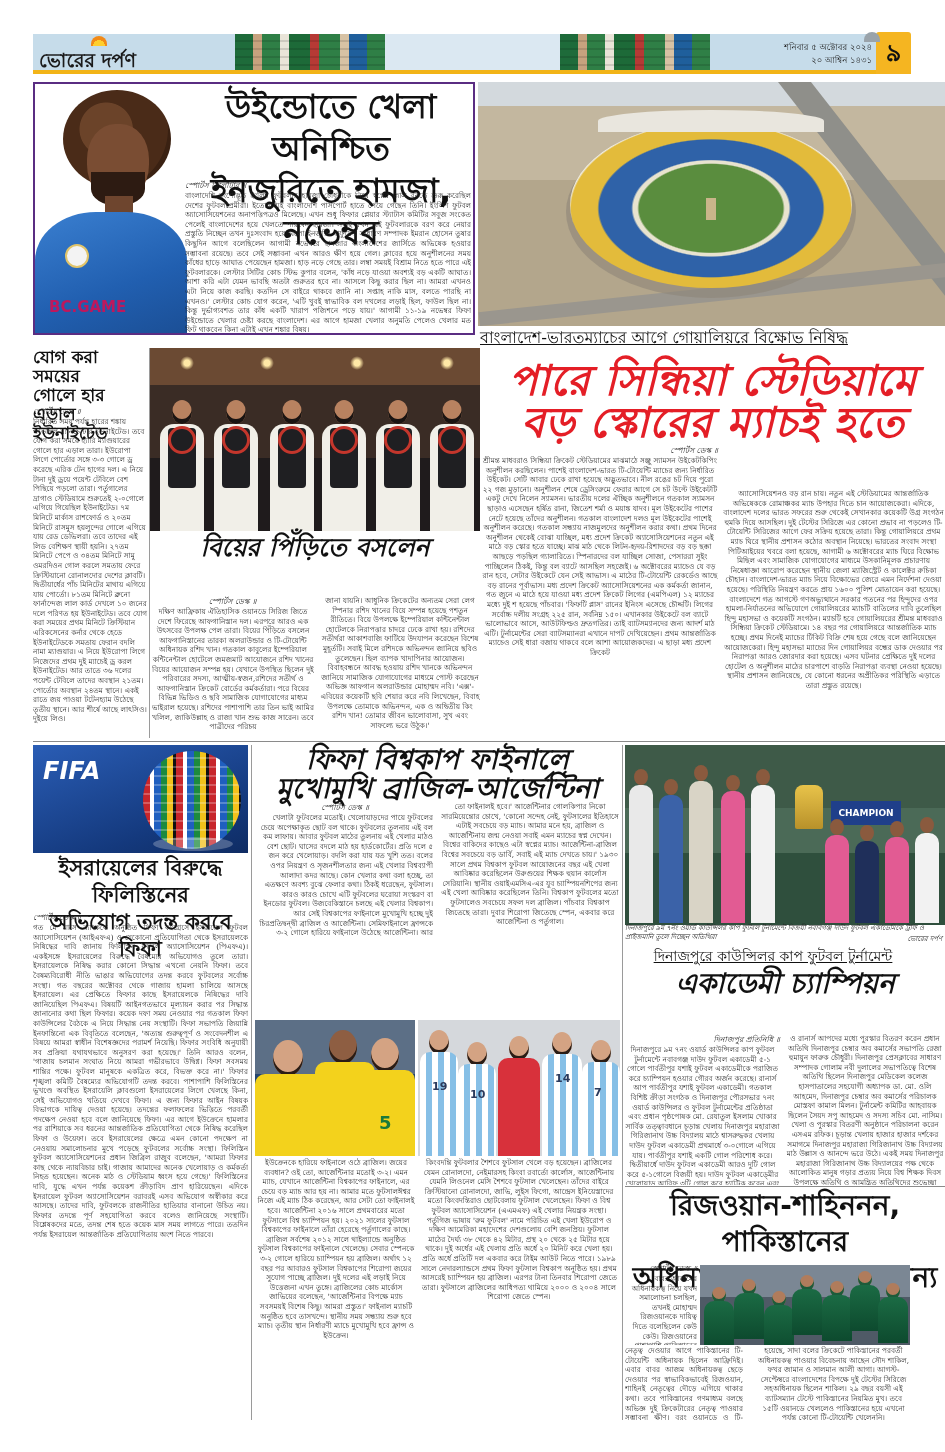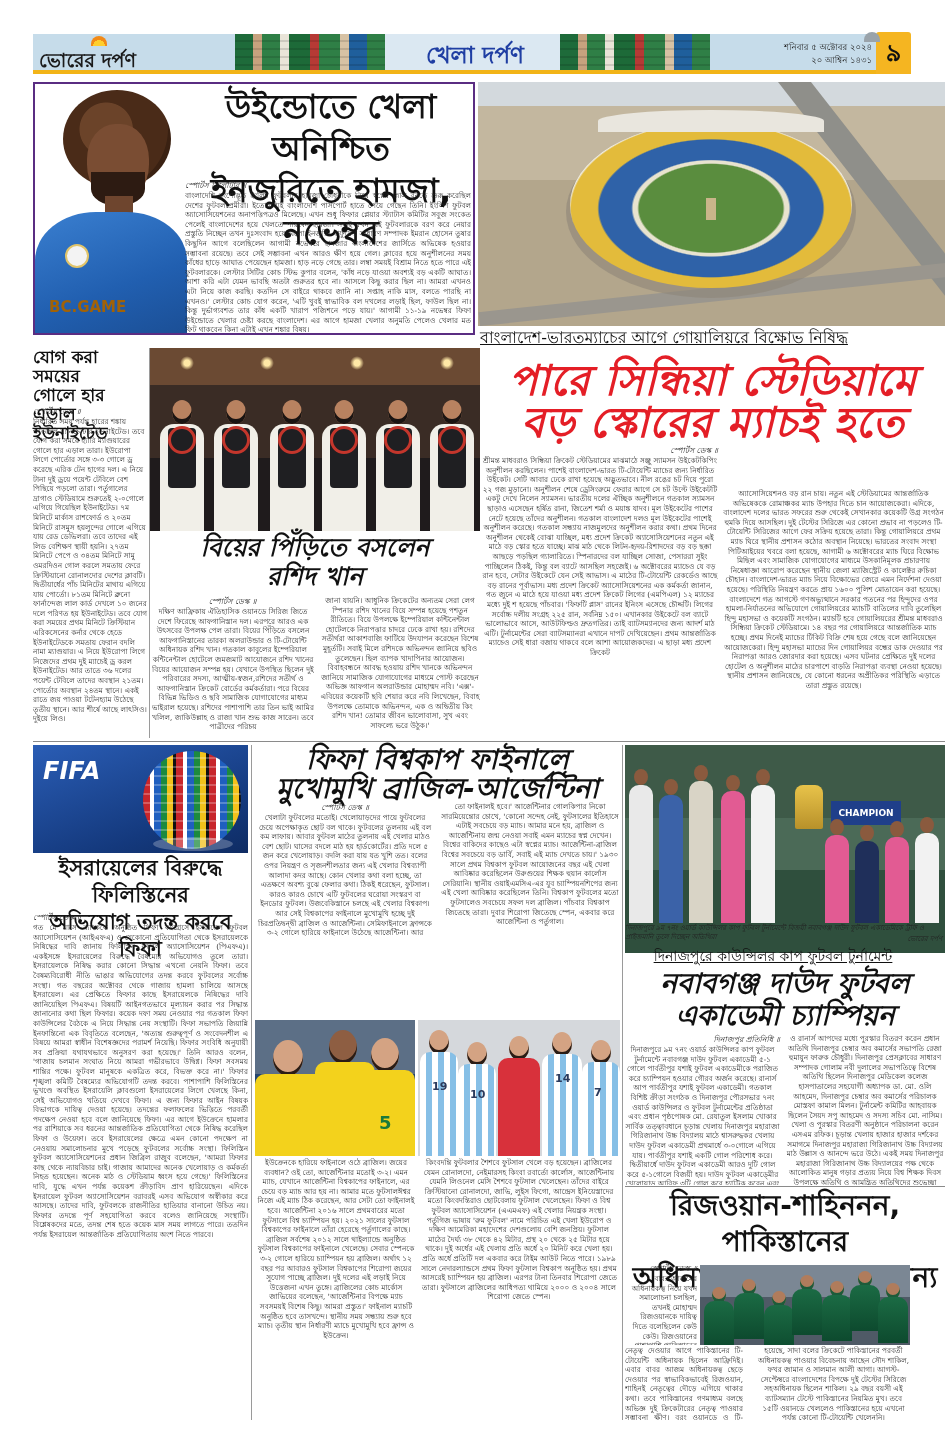--- a/index.html
+++ b/index.html
@@ -142,7 +142,6 @@
   <div class="abs banner">
     <div class="banner-panel" style="left:0;width:150px;"></div>
     <div class="banner-panel" style="left:325px;width:150px;"></div>
-    <div class="abs banner-title">খেলা দর্পণ</div>
   </div>
   <div class="abs date-block">
     <div>শনিবার ৫ অক্টোবর ২০২৪</div>

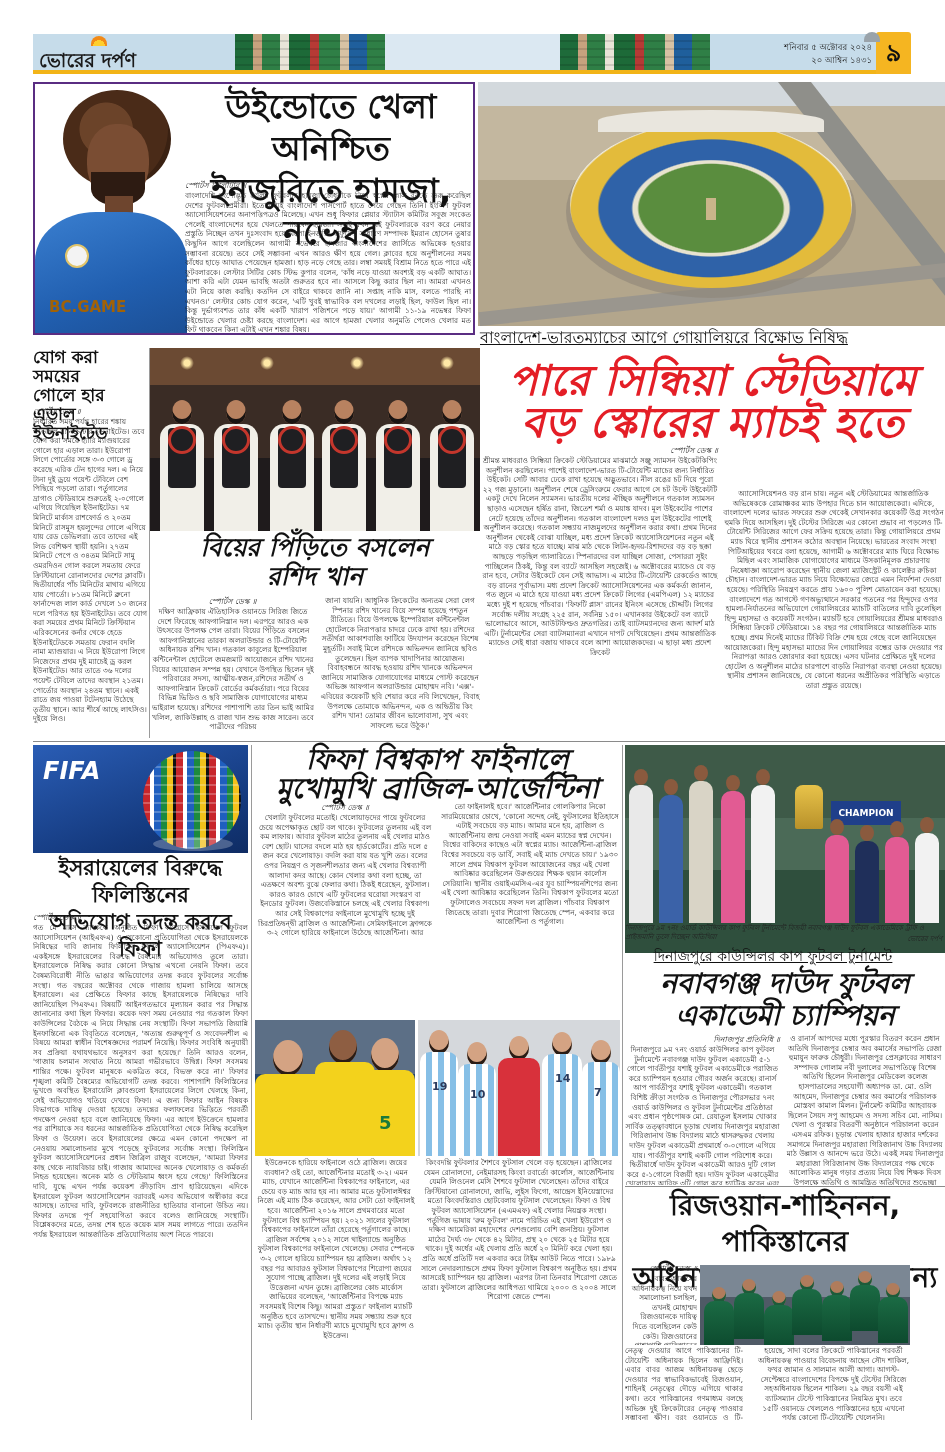--- a/index.html
+++ b/index.html
@@ -35,7 +35,7 @@
   .hamza-neck { left: 70px; top: 112px; width: 28px; height: 22px; background: #6e452e; }
   .hamza-jersey { left: 0; top: 128px; width: 152px; height: 121px; border-radius: 40% 40% 0 0; background: linear-gradient(160deg, #3a7fd0, #215fb0 60%, #1b4f96); }
   .hamza-badge { left: 30px; top: 160px; width: 24px; height: 24px; border-radius: 50%; background: #f3f3f3; border: 2px solid #e0c46a; }
-  .hamza-sponsor { left: 14px; top: 214px; font-weight: bold; font-size: 15px; color: #a16207; white-space: nowrap; }
+  .hamza-sponsor { left: 14px; top: 214px; font-weight: bold; font-size: 15px; color: #be185d; white-space: nowrap; }
   .hamza-headline { left: 154px; top: 2px; width: 284px; font-size: 33px; line-height: 42px; }
   .hamza-byline { left: 150px; top: 96px; }
   .hamza-body { left: 150px; top: 107px; width: 286px; height: 142px; }

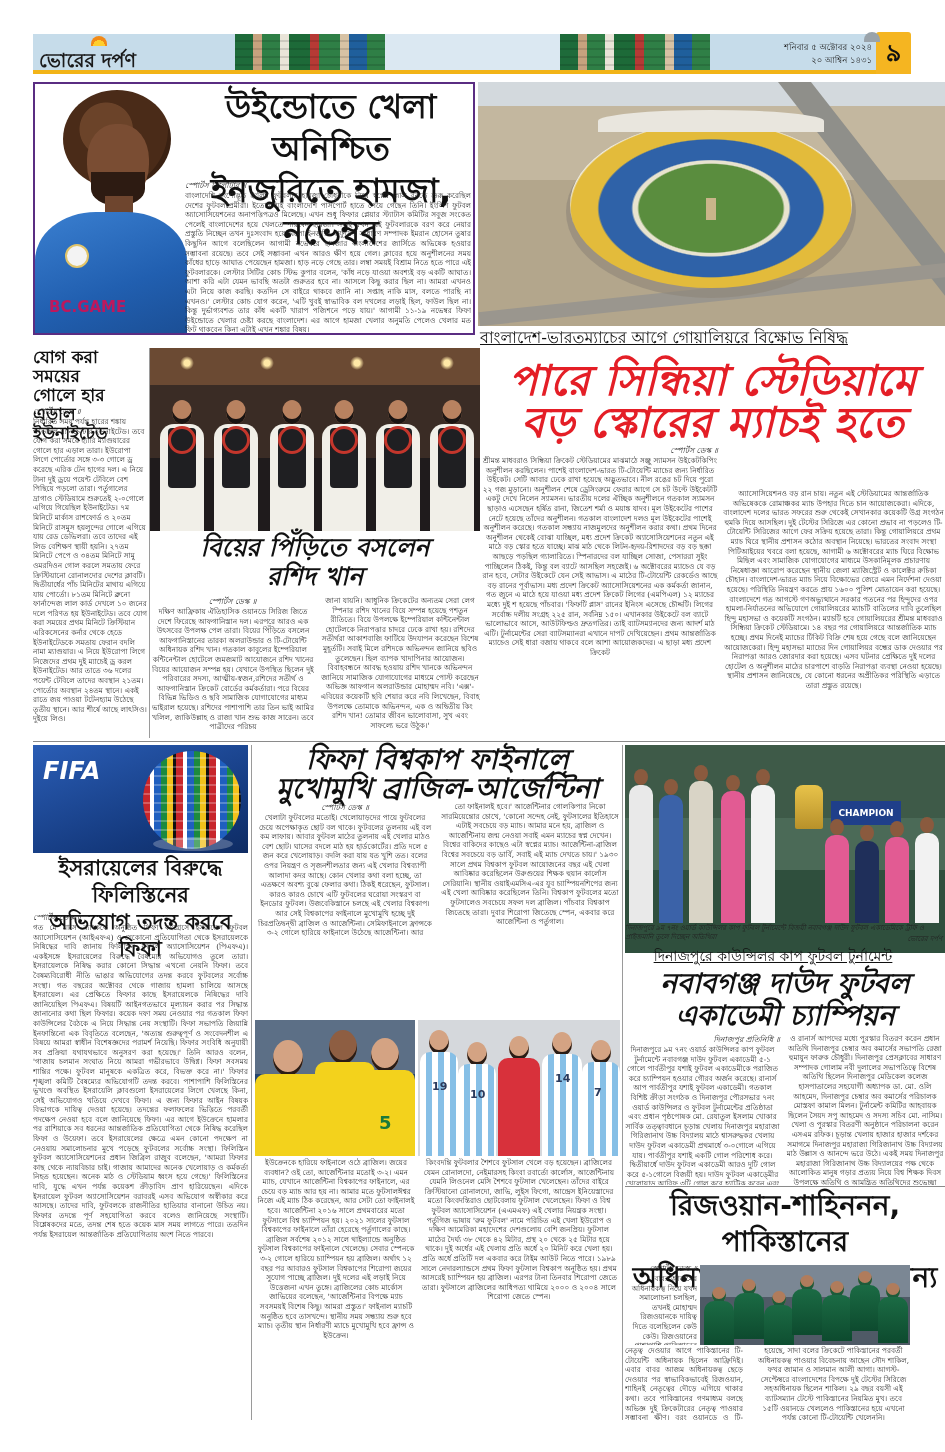--- a/index.html
+++ b/index.html
@@ -230,7 +230,6 @@
 </div>
 <div class="abs headline wedding-headline">
   <span>বিয়ের পিঁড়িতে বসলেন</span>
-  <span>রশিদ খান</span>
 </div>
 <span class="abs byline wedding-byline">স্পোর্টস ডেস্ক ॥</span>
 <div class="abs body-text wedding-col1">দক্ষিণ আফ্রিকায় ঐতিহাসিক ওয়ানডে সিরিজ জিতে দেশে ফিরেছে আফগানিস্তান দল। এরপরে আরও এক উৎসবের উপলক্ষ পেল তারা। বিয়ের পিঁড়িতে বসলেন আফগানিস্তানের তারকা অলরাউন্ডার ও টি-টোয়েন্টি অধিনায়ক রশিদ খান। গতকাল কাবুলের ইম্পেরিয়াল কন্টিনেন্টাল হোটেলে জমজমাট আয়োজনে রশিদ খানের বিয়ের আয়োজন সম্পন্ন হয়। যেখানে উপস্থিত ছিলেন দুই পরিবারের সদস্য, আত্মীয়-স্বজন,রশিদের সতীর্থ ও আফগানিস্তান ক্রিকেট বোর্ডের কর্মকর্তারা। পরে বিয়ের বিভিন্ন ভিডিও ও ছবি সামাজিক যোগাযোগের মাধ্যম ভাইরাল হয়েছে। রশিদের পাশাপাশি তার তিন ভাই আমির খলিল, জাকিউল্লাহ ও রাজা খান শুভ কাজ সারেন। তবে পাত্রীদের পরিচয়</div>

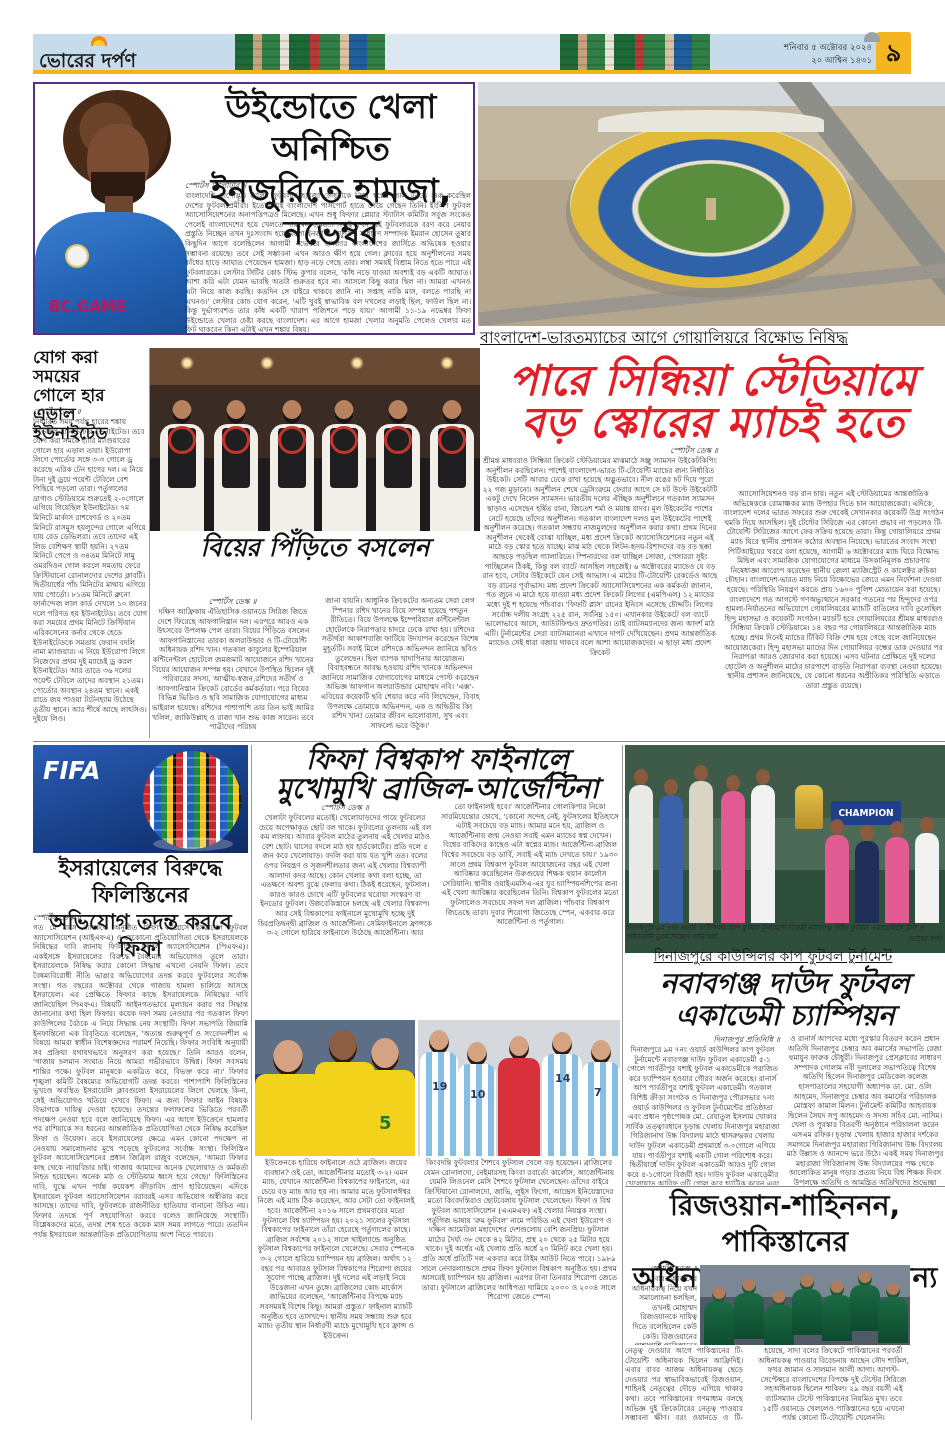--- a/index.html
+++ b/index.html
@@ -92,7 +92,7 @@
   
   .futsal-headline { left: 255px; top: 745px; width: 365px; font-size: 28px; line-height: 29px; font-style: italic; }
   .futsal-byline { left: 257px; top: 802px; width: 176px; text-align: center; }
-  .futsal-col1 { left: 257px; top: 813px; width: 176px; height: 205px; text-align: center; }
+  .futsal-col1 { left: 257px; top: 813px; width: 176px; height: 205px; text-align: right; }
   .futsal-col2 { left: 440px; top: 802px; width: 180px; height: 216px; text-align: center; }
   .brazil-photo { left: 255px; top: 1020px; width: 160px; height: 136px; overflow: hidden; background: linear-gradient(180deg, #5c6f86 0 40%, #26466f 40% 100%); }
   .argentina-photo { left: 418px; top: 1020px; width: 202px; height: 136px; overflow: hidden; background: #d5d8dc; }

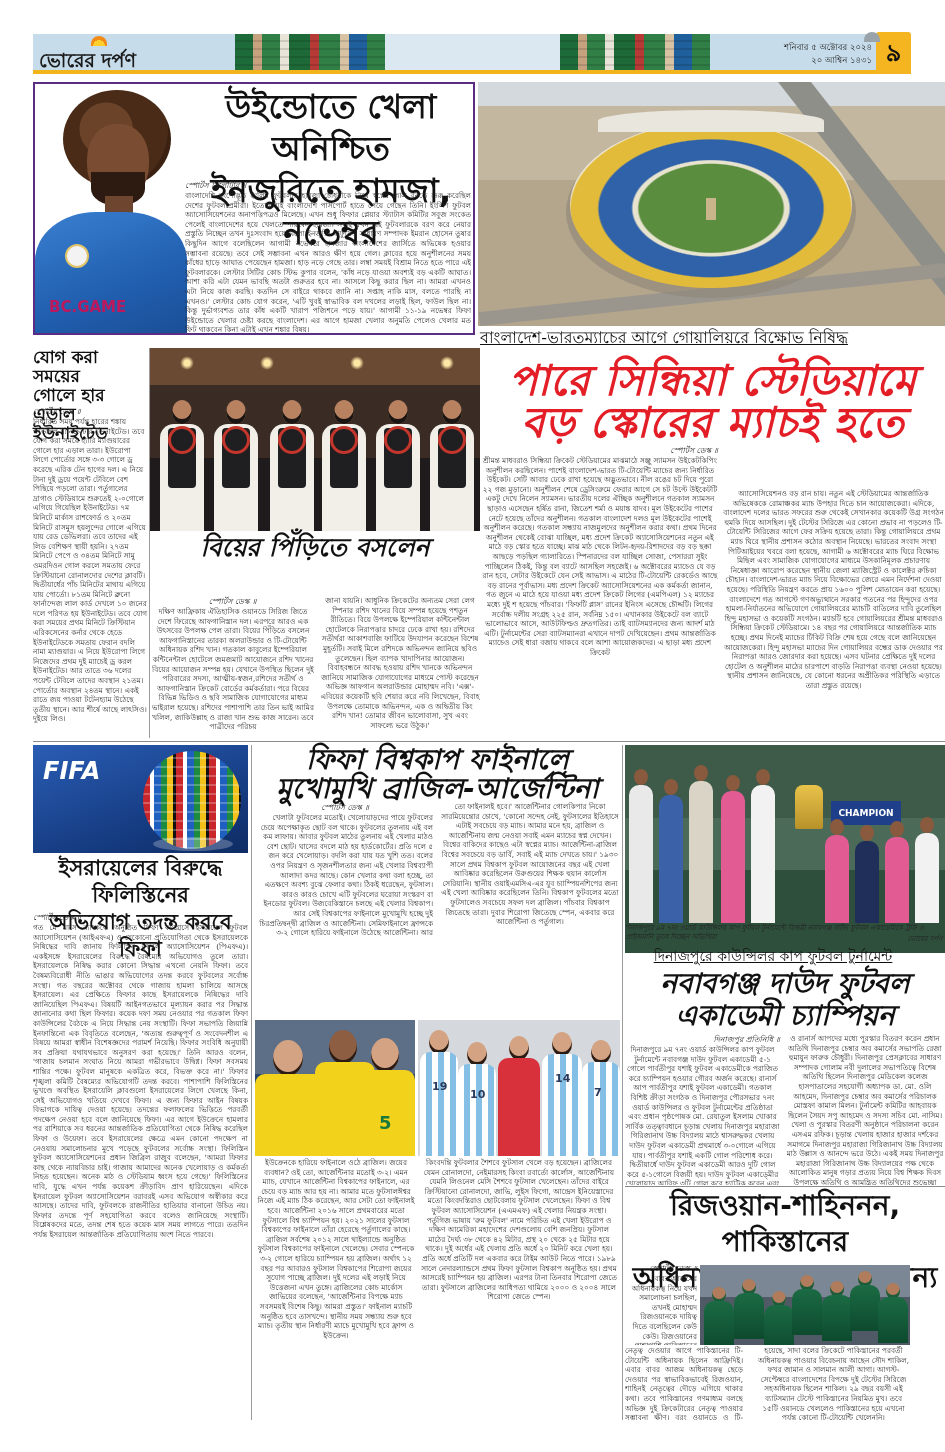--- a/index.html
+++ b/index.html
@@ -108,7 +108,7 @@
   .futsal-cap2 { left: 420px; top: 1158px; width: 198px; height: 262px; text-align: center; }
 
   
-  .dinajpur-photo { left: 625px; top: 745px; width: 320px; height: 208px; overflow: hidden;
+  .dinajpur-photo { left: 625px; top: 745px; width: 320px; height: 180px; overflow: hidden;
       background: linear-gradient(180deg, #3e5a48 0 35%, #4b6a57 35% 60%, #2f4f3d 60% 100%); }
   .crowd { position: absolute; width: 24px; border-radius: 10px 10px 0 0; }
   .crowd-head { position: absolute; width: 14px; height: 16px; border-radius: 50%; background: #8a5a3e; }

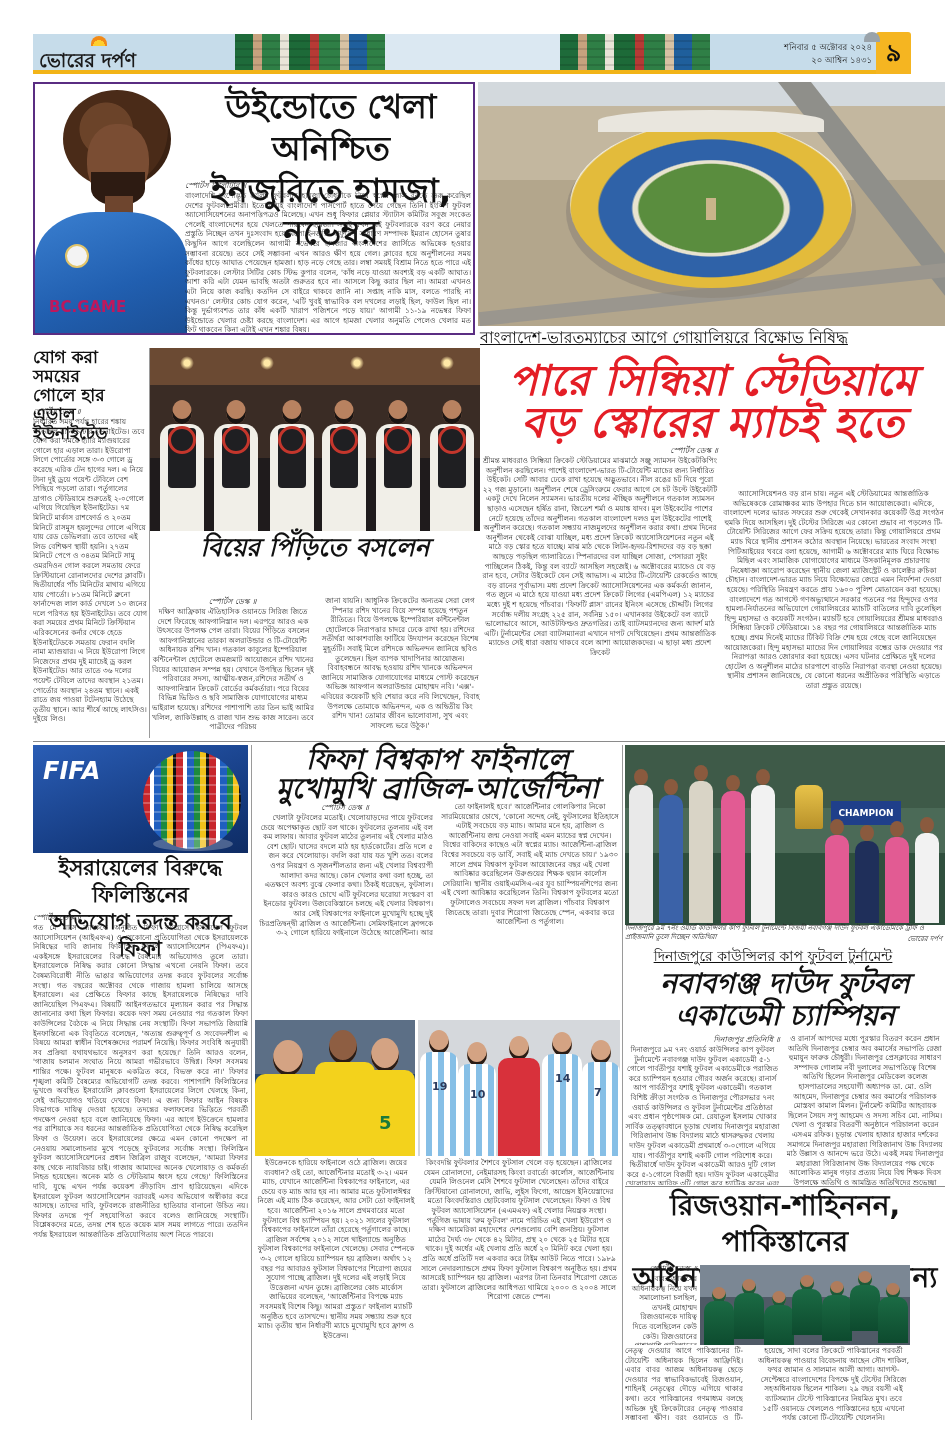--- a/index.html
+++ b/index.html
@@ -341,7 +341,6 @@
 <div class="abs dinajpur-credit">ভোরের দর্পণ</div>
 <div class="abs dinajpur-subhead">দিনাজপুরে কাউন্সিলর কাপ ফুটবল টুর্নামেন্ট</div>
 <div class="abs headline dinajpur-headline">
-  <span>নবাবগঞ্জ দাউদ ফুটবল</span>
   <span>একাডেমী চ্যাম্পিয়ন</span>
 </div>
 <span class="abs byline dinajpur-byline">দিনাজপুর প্রতিনিধি ॥</span>

